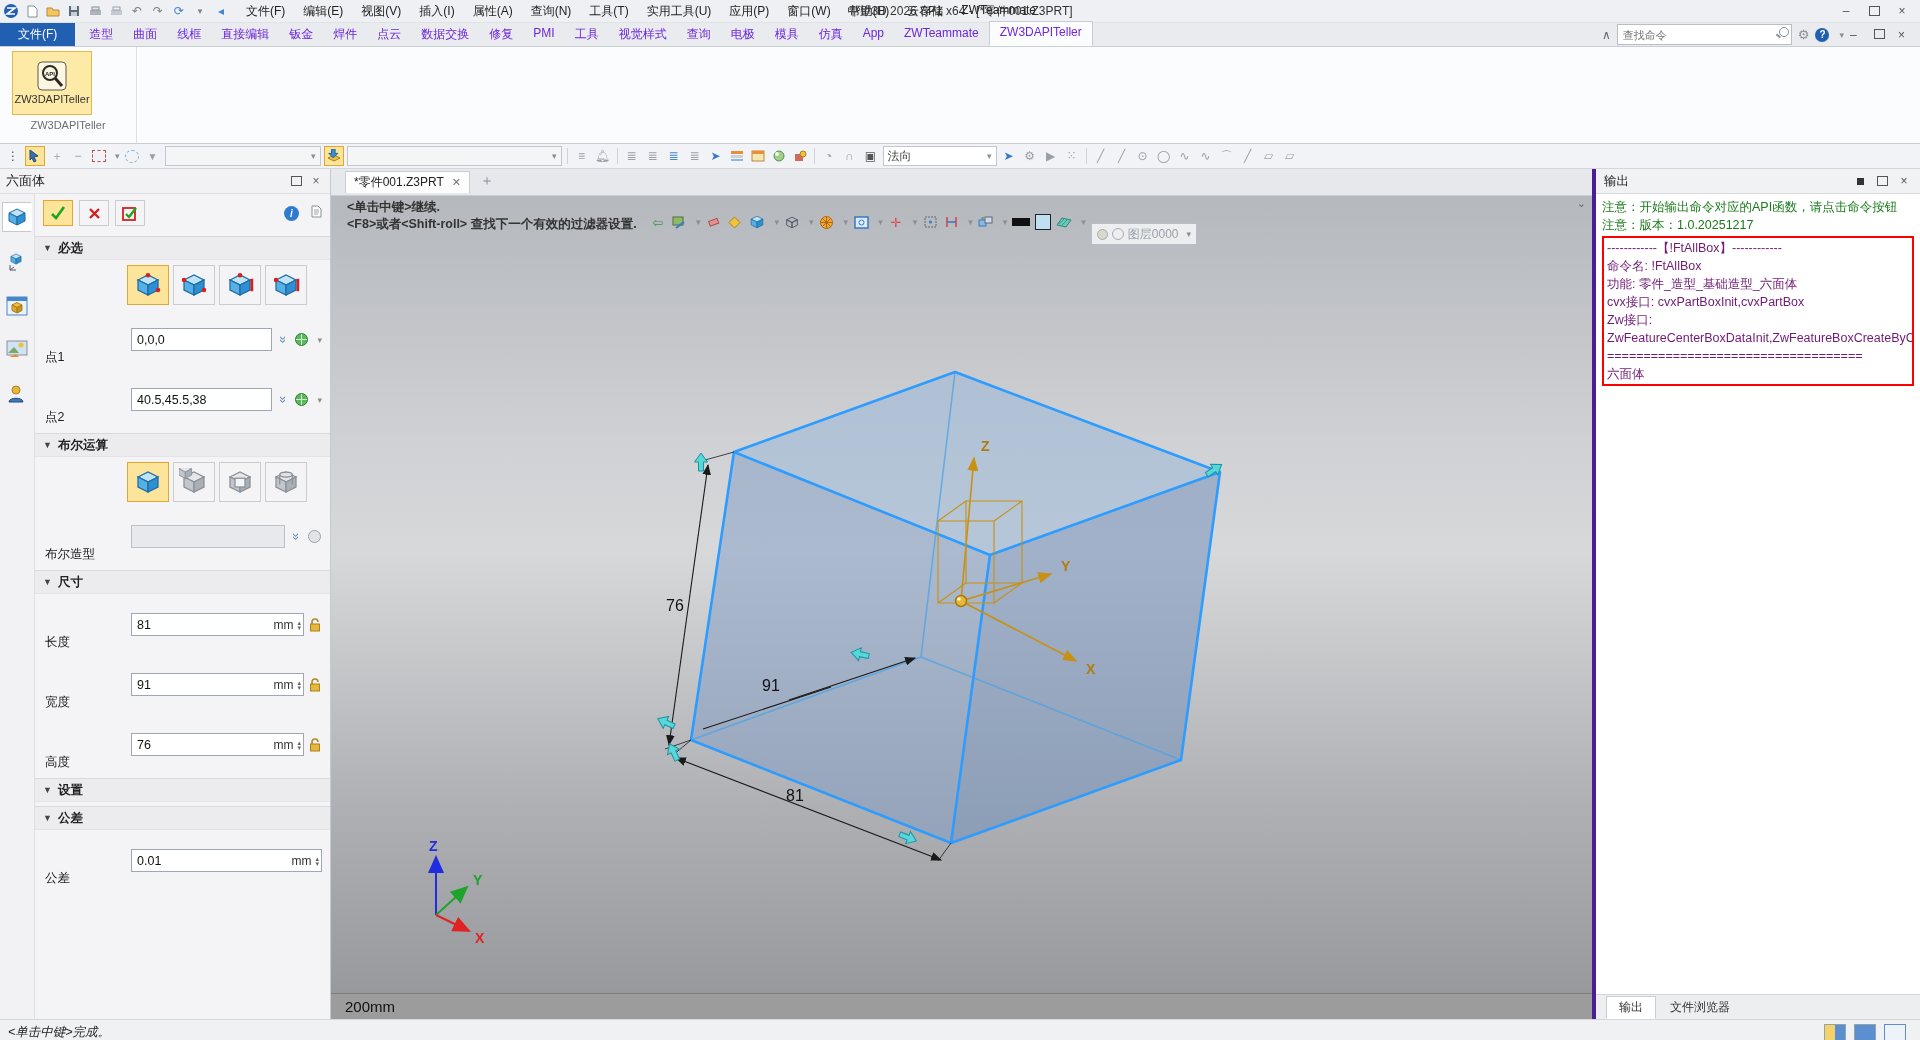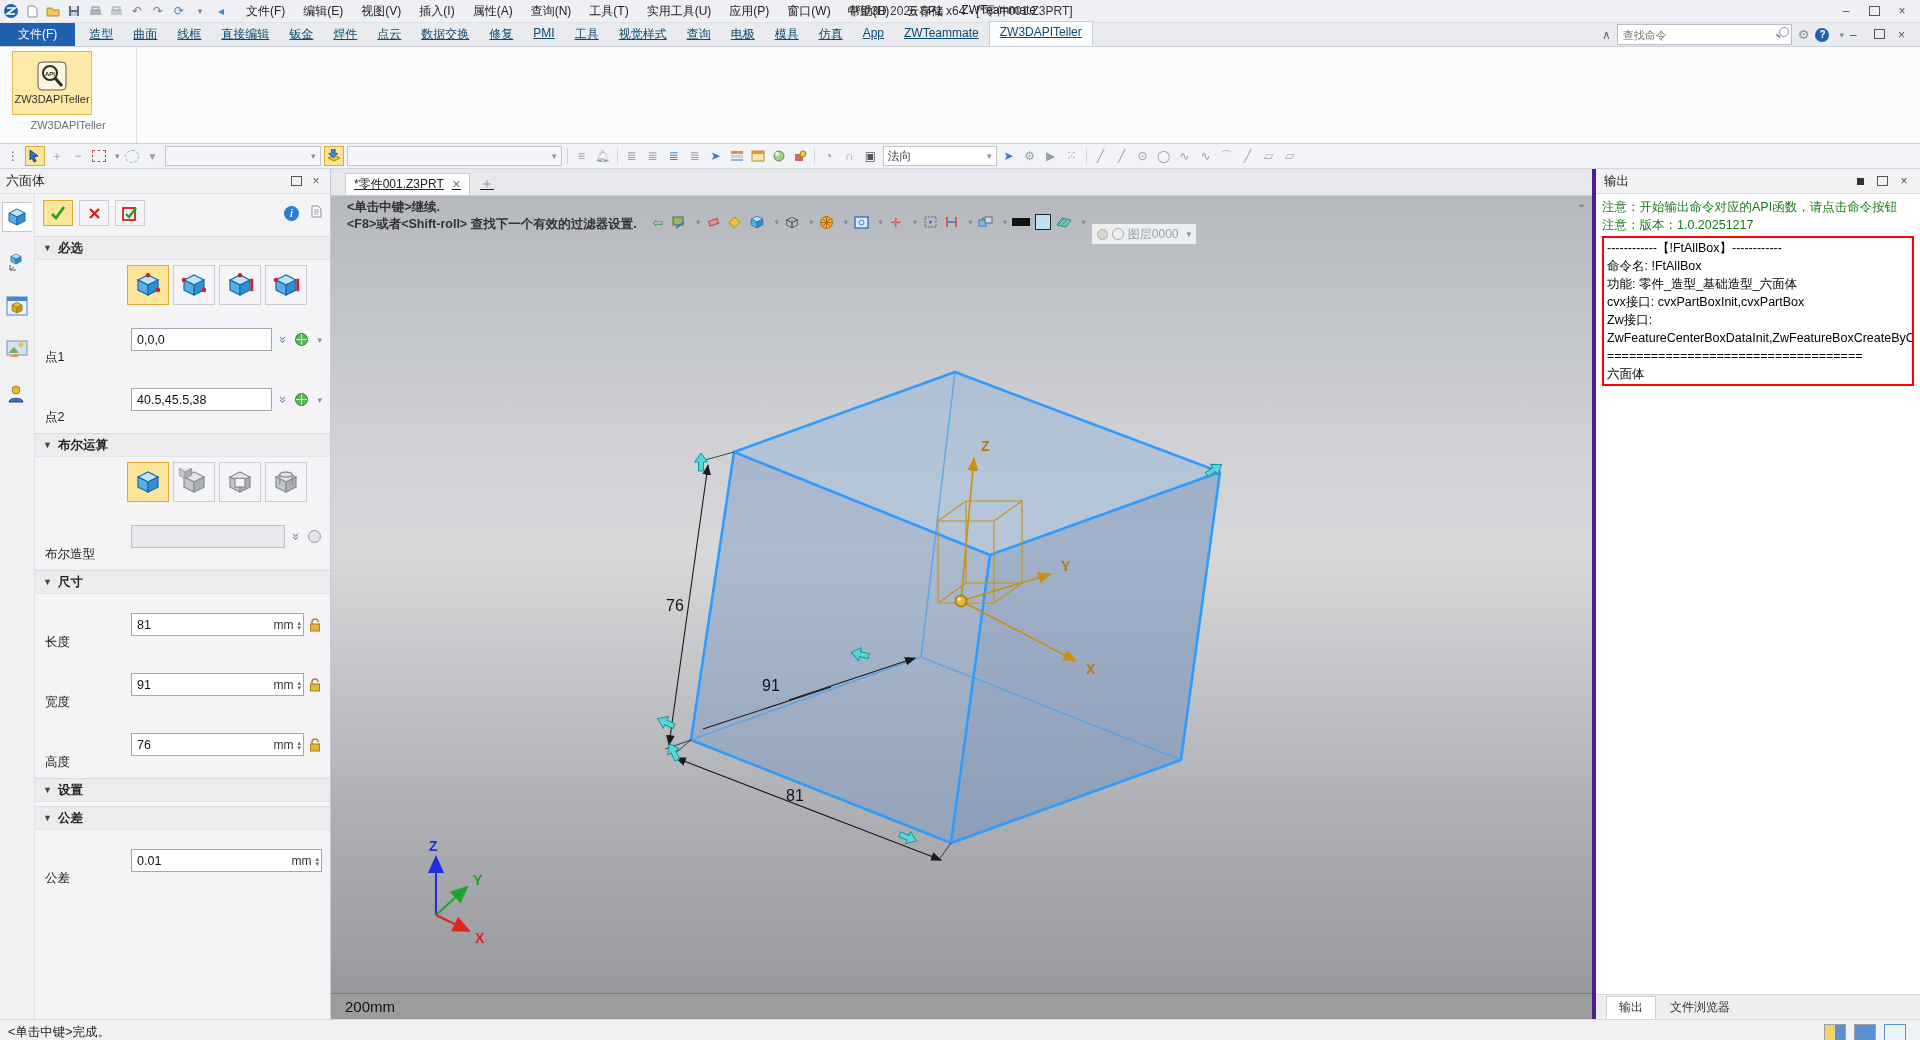--- a/index.html
+++ b/index.html
@@ -19,7 +19,7 @@
   
   #ribbontabs{height:23px;background:#e9ebef;display:flex;align-items:flex-end;position:relative;border-bottom:1px solid #c9cdd4;}
   .filetab{background:#2160b0;color:#fff;padding:3px 18px;height:17px;margin-right:4px;}
-  .rtab{padding:3px 10px;height:17px;color:#0c4a6e;text-decoration:underline;}
+  .rtab{padding:3px 10px;height:17px;color:#6d28d9;}
   .rtab.active{background:#fbfcfd;border:1px solid #c9cdd4;border-bottom:1px solid #fbfcfd;}
   .ribbon-right{position:absolute;right:4px;top:1px;display:flex;align-items:center;gap:6px;height:21px;}
   #cmd-search{width:150px;height:17px;border:1px solid #b9bec6;background:#fff;font-size:11px;padding:1px 18px 1px 5px;}

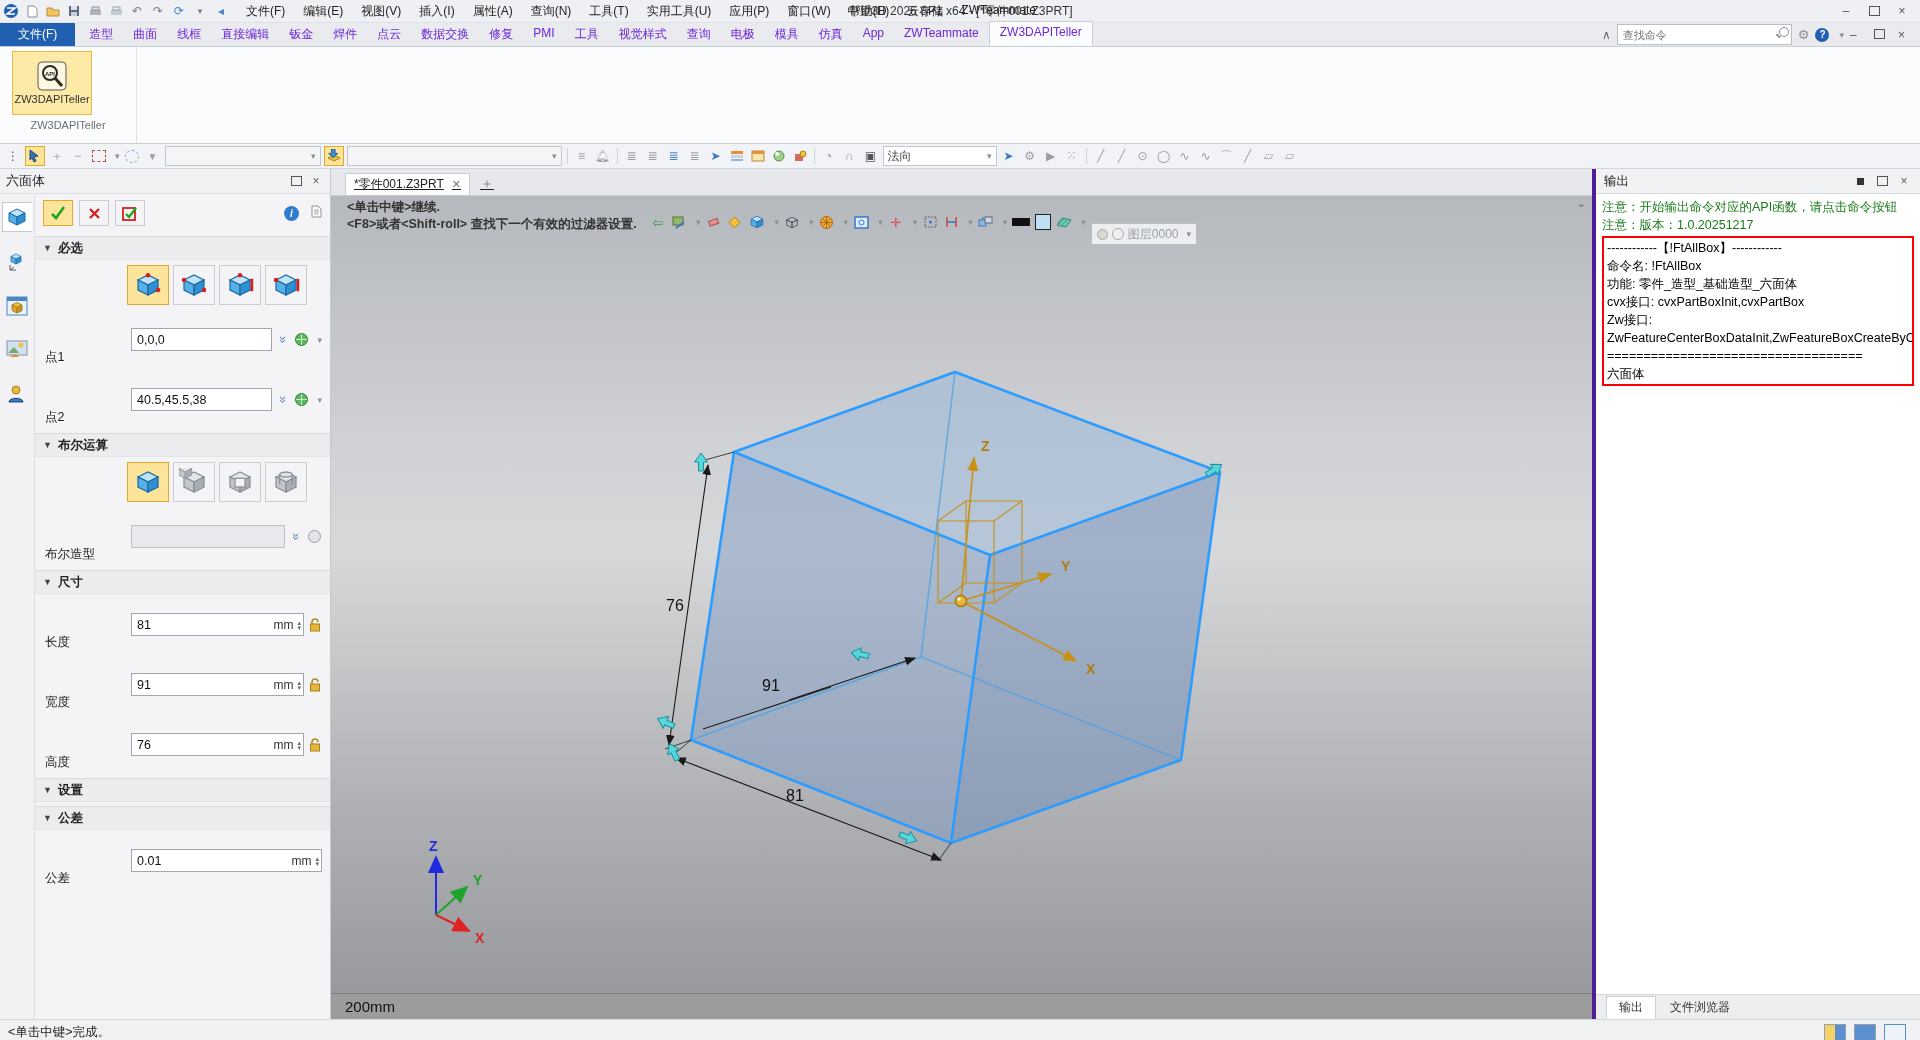--- a/index.html
+++ b/index.html
@@ -75,7 +75,7 @@
   .tbtn.sel{background:#fce49a;border:1px solid #e0a830;}
   
   #viewport{flex:1;position:relative;background:linear-gradient(180deg,#b2b5ba 0%,#cfd1d4 32%,#d6d8da 45%,#aeb0b3 75%,#94969a 100%);overflow:hidden;}
-  #doctabs{position:absolute;left:0;top:0;right:0;height:26px;background:#e6e8ec;border-bottom:1px solid #c9cdd4;display:flex;align-items:flex-end;text-decoration:underline;}
+  #doctabs{position:absolute;left:0;top:0;right:0;height:26px;background:#e6e8ec;border-bottom:1px solid #c9cdd4;display:flex;align-items:center;}
   .dtab{background:#fdfdfe;border:1px solid #c9cdd4;border-bottom:none;height:21px;display:flex;align-items:center;padding:0 8px;margin-left:14px;font-size:12px;gap:8px;}
   .dtab .x{color:#777;font-size:11px;}
   .plus{margin-left:10px;color:#8a8f96;font-size:14px;padding-bottom:2px;}

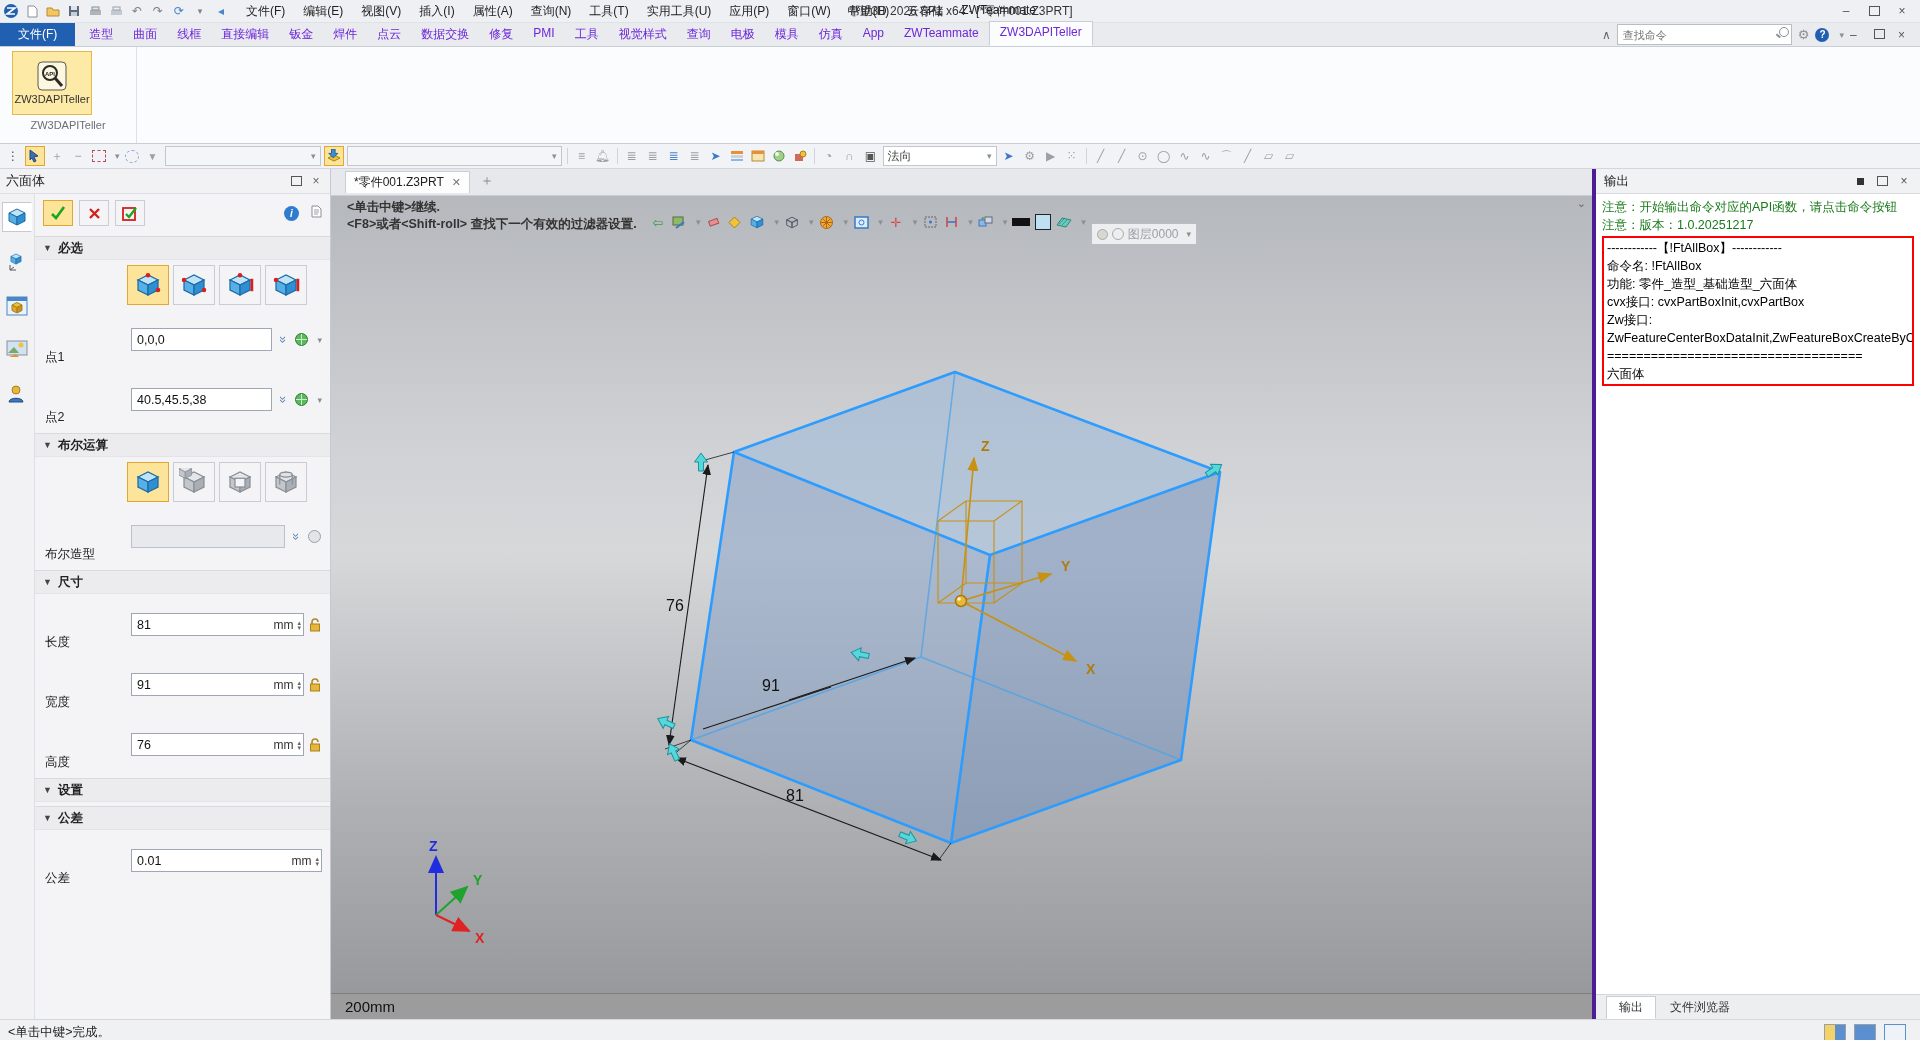--- a/index.html
+++ b/index.html
@@ -95,7 +95,7 @@
   .out-head .hi{width:16px;display:flex;justify-content:center;color:#555;margin-left:6px;}
   .out-body{flex:1;padding:4px 6px;overflow:hidden;font-size:12.5px;line-height:18px;}
   .notice{color:#1a7a1a;white-space:nowrap;}
-  .logbox{border:2px solid #ff0000;margin-top:2px;padding:1px 3px;color:#000000;white-space:nowrap;overflow:hidden;}
+  .logbox{border:2px solid #ff0000;margin-top:2px;padding:1px 3px;color:#701a75;white-space:nowrap;overflow:hidden;}
   .out-foot{height:24px;background:#eceef0;border-top:1px solid #d3d6db;display:flex;align-items:center;padding-left:10px;gap:2px;}
   .otab{padding:2px 12px;font-size:12px;color:#333;}
   .otab.active{background:#fff;border:1px solid #c9cdd4;border-bottom:1px solid #fff;}

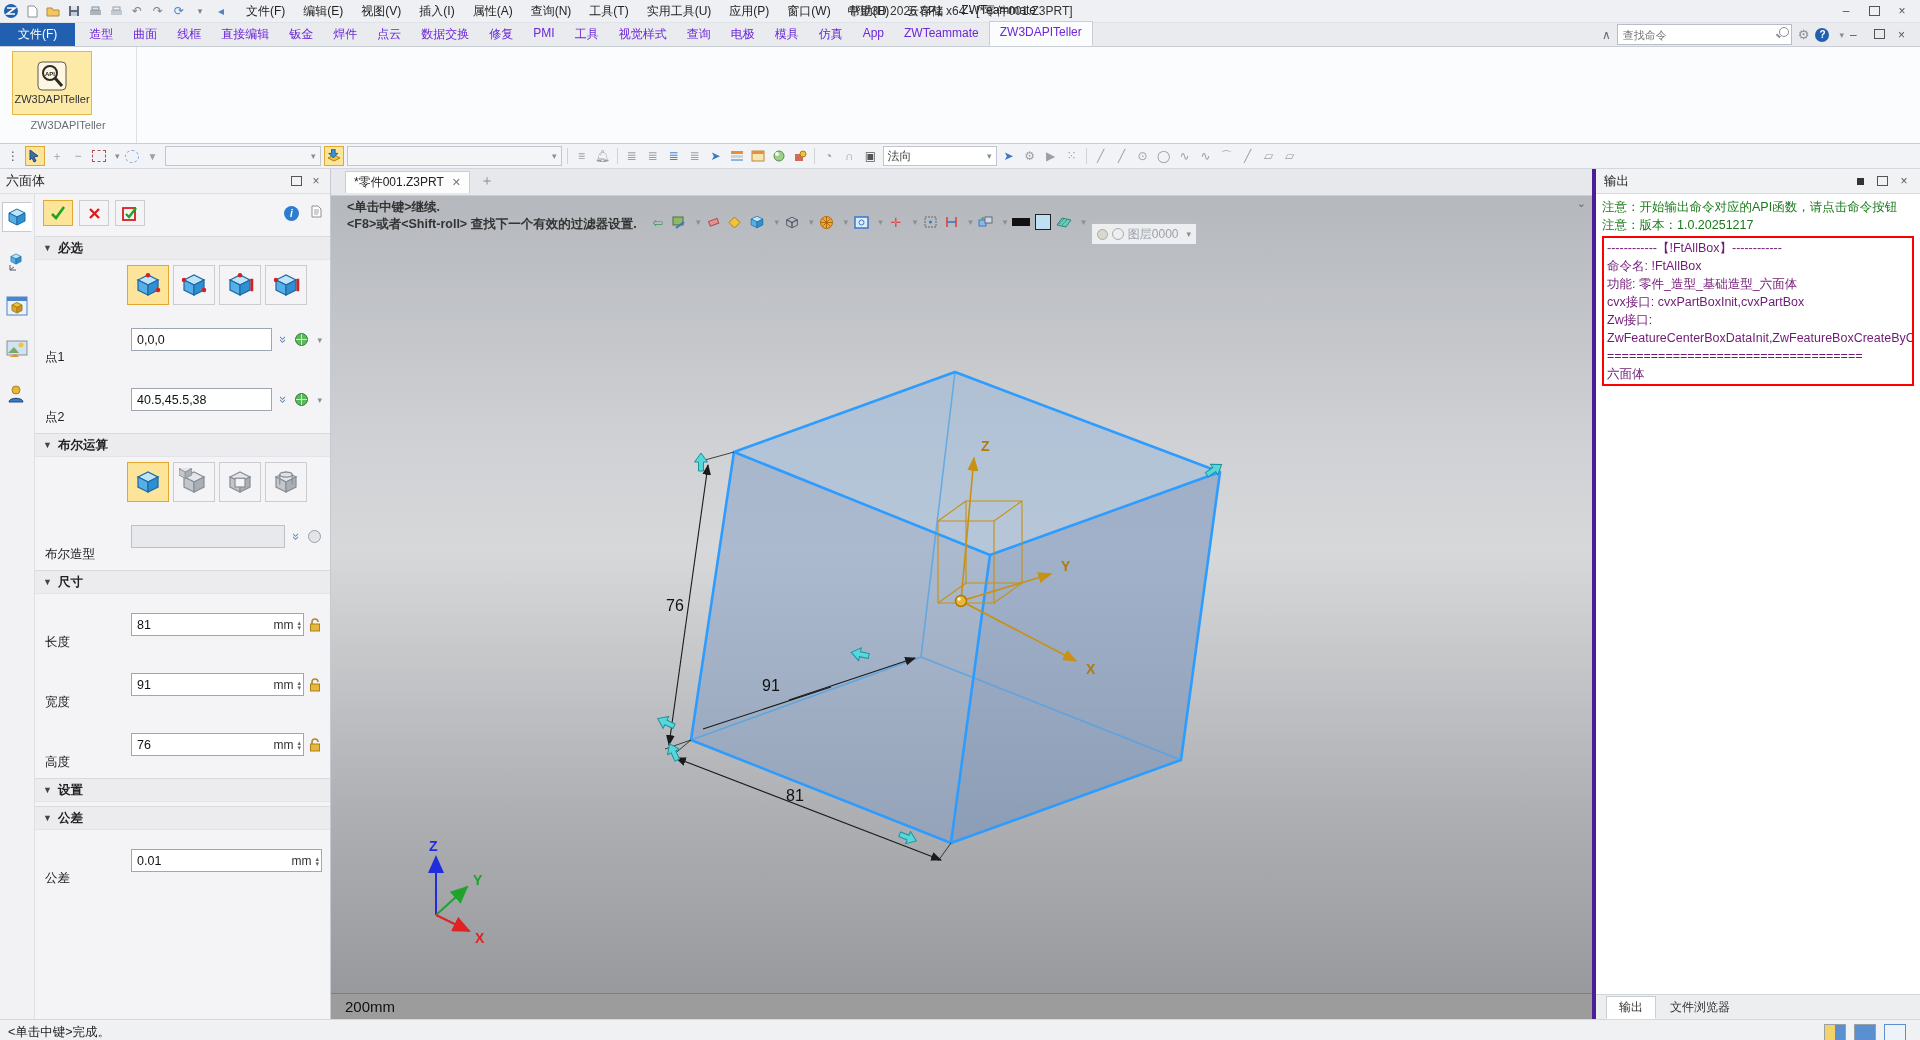--- a/index.html
+++ b/index.html
@@ -101,7 +101,7 @@
   .otab.active{background:#fff;border:1px solid #c9cdd4;border-bottom:1px solid #fff;}
   
   #statusbar{height:25px;background:#f0f1f3;border-top:1px solid #d5d7db;display:flex;align-items:center;padding:0 8px;}
-  #statusbar .msg{flex:1;font-size:12.5px;color:#222;}
+  #statusbar .msg{flex:1;font-size:12.5px;color:#222;font-style:italic;}
   .sb-icons{display:flex;gap:8px;margin-right:6px;}
   .sbi{width:20px;height:15px;border:1px solid #9aa0a8;display:flex;}
   .sbi.split>i{flex:1;} .sbi .y{background:#f3d26a;} .sbi .b{background:#5a8fd0;}

